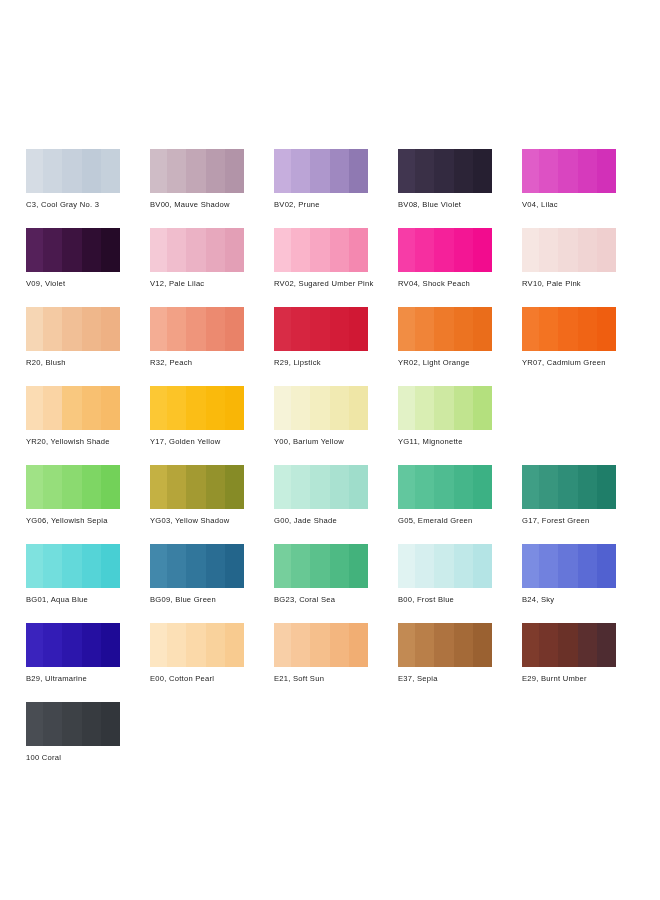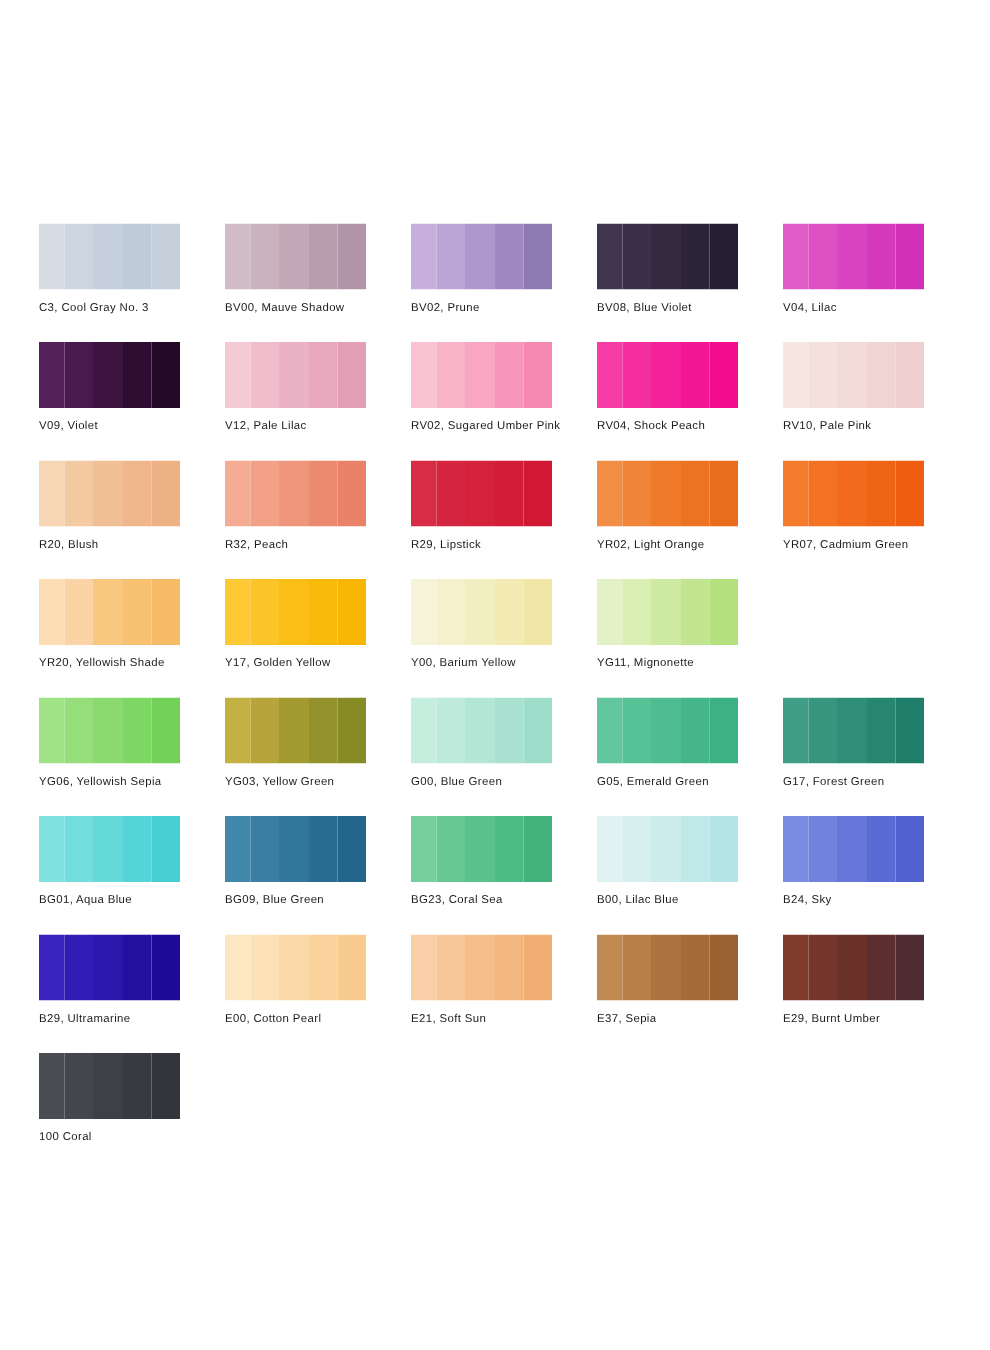--- a/index.html
+++ b/index.html
@@ -277,7 +277,7 @@
           <div class="swatch-band" style="background: rgb(148, 146, 44); width: 18.8px;"></div>
           <div class="swatch-band" style="background: rgb(134, 139, 38); width: 18.8px;"></div>
         </div>
-        <div class="swatch-label">YG03, Yellow Green</div>
+        <div class="swatch-label">YG03, Yellow Shadow</div>
       </div>
       <div class="swatch-cell">
         <div class="swatch-block" title="G00, Jade Green">

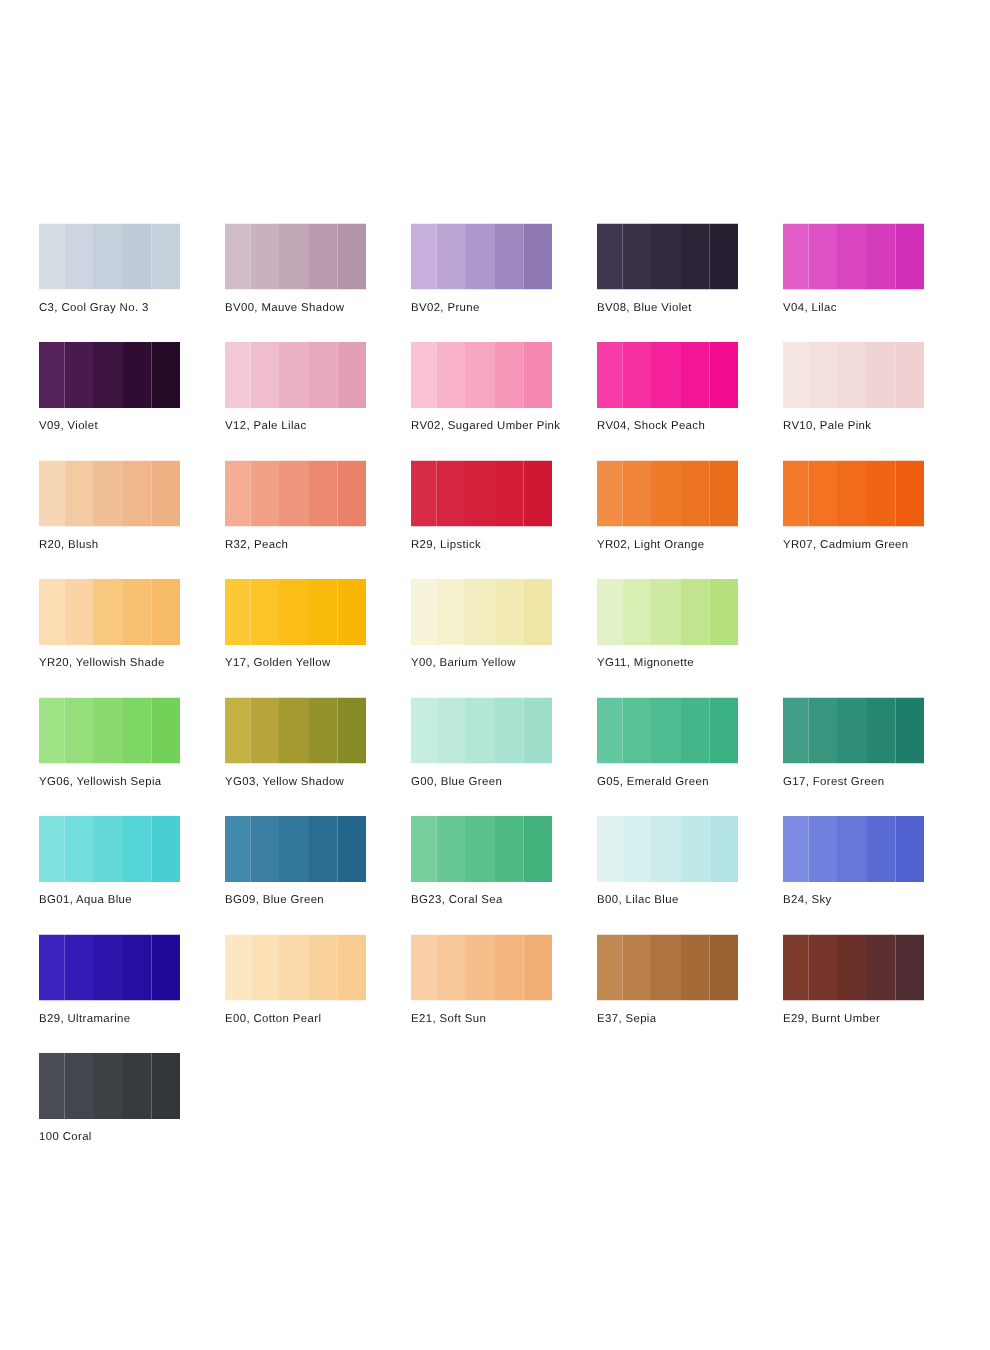--- a/index.html
+++ b/index.html
@@ -287,7 +287,7 @@
           <div class="swatch-band" style="background: rgb(169, 225, 208); width: 18.8px;"></div>
           <div class="swatch-band" style="background: rgb(159, 221, 203); width: 18.8px;"></div>
         </div>
-        <div class="swatch-label">G00, Blue Green</div>
+        <div class="swatch-label">G00, Jade Shade</div>
       </div>
       <div class="swatch-cell">
         <div class="swatch-block" title="G05, Emerald Green">

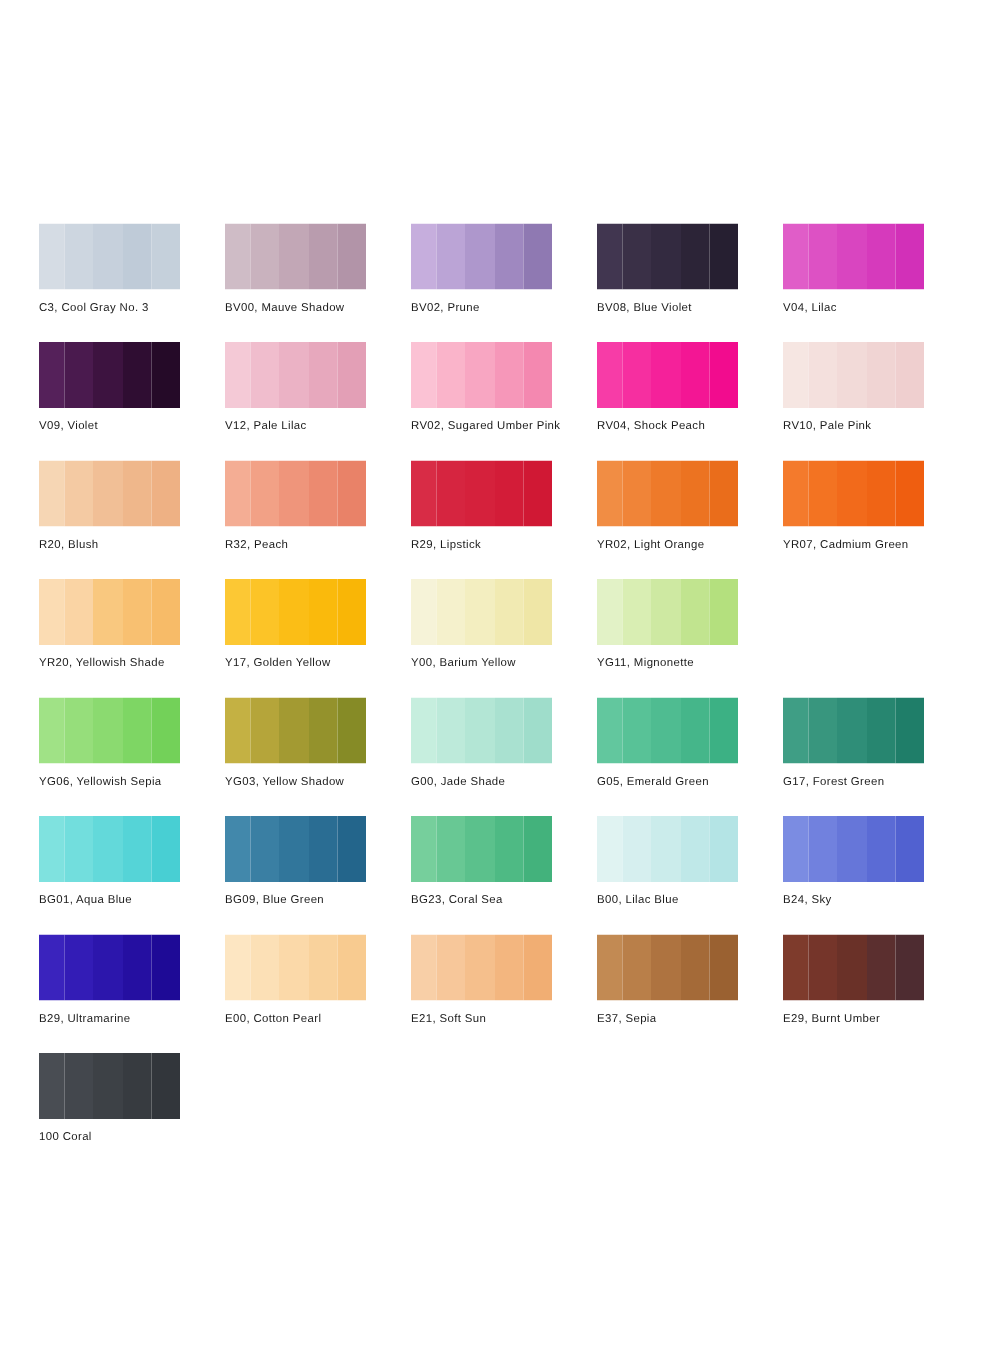--- a/index.html
+++ b/index.html
@@ -349,7 +349,7 @@
           <div class="swatch-band" style="background: rgb(191, 232, 232); width: 18.8px;"></div>
           <div class="swatch-band" style="background: rgb(180, 228, 229); width: 18.8px;"></div>
         </div>
-        <div class="swatch-label">B00, Lilac Blue</div>
+        <div class="swatch-label">B00, Frost Blue</div>
       </div>
       <div class="swatch-cell">
         <div class="swatch-block" title="B24, Sky">

